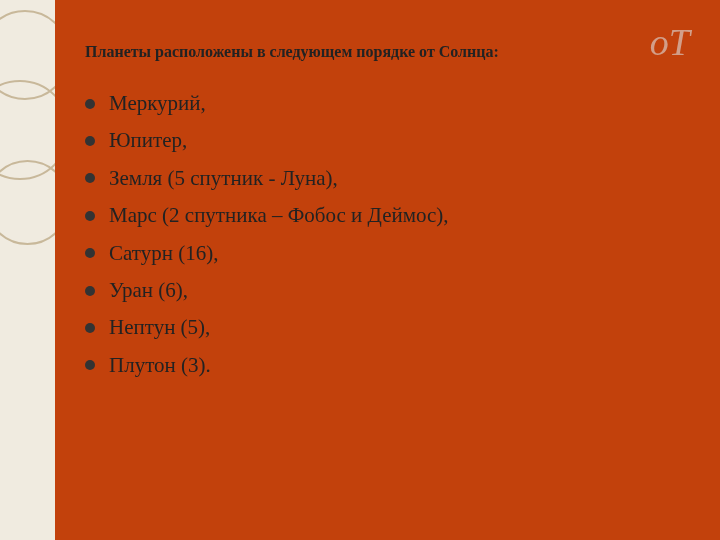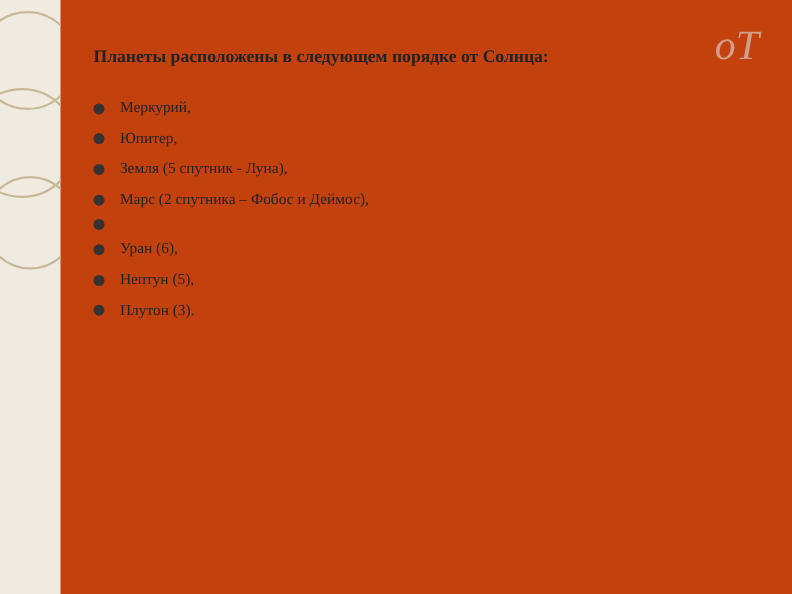--- a/index.html
+++ b/index.html
@@ -89,7 +89,7 @@
     .planet-list li {
       display: flex;
       align-items: center;
-      font-size: 14px;
+      font-size: 21px;
       color: #222;
       margin-bottom: 8px;
       line-height: 1.4;

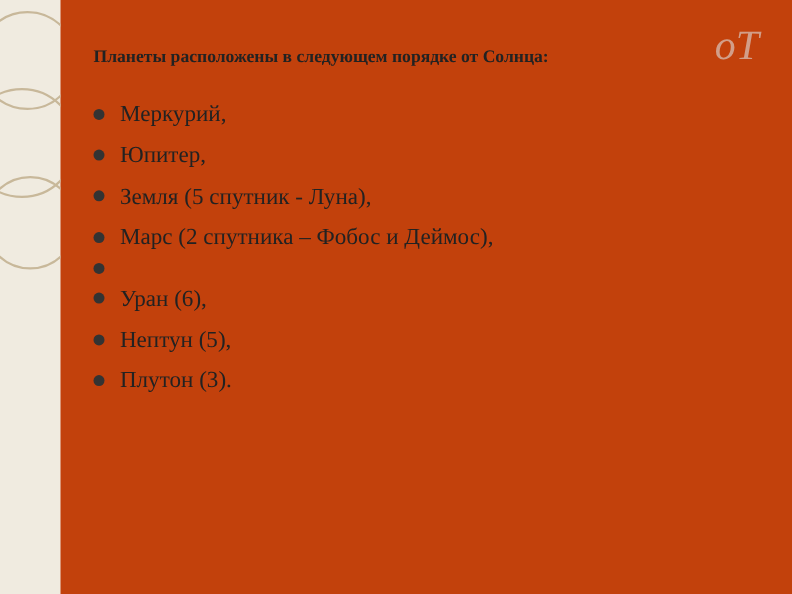--- a/index.html
+++ b/index.html
@@ -151,6 +151,7 @@
       </li>
       <li>
         <span class="bullet"></span>
+        <span>Сатурн (16),</span>
       </li>
       <li>
         <span class="bullet"></span>

